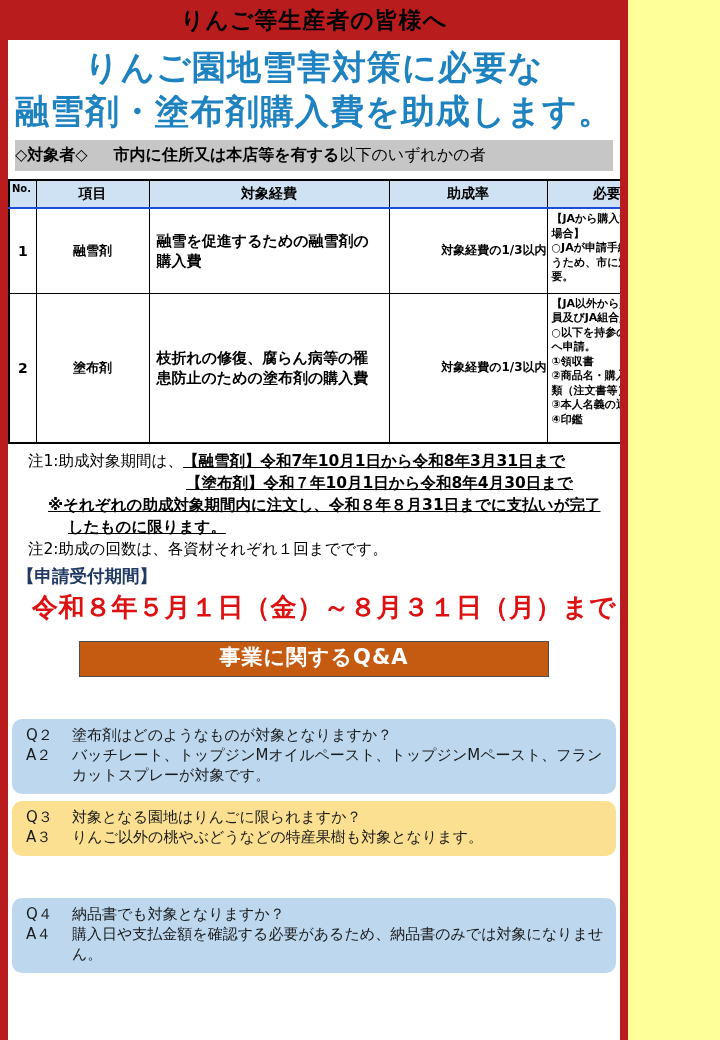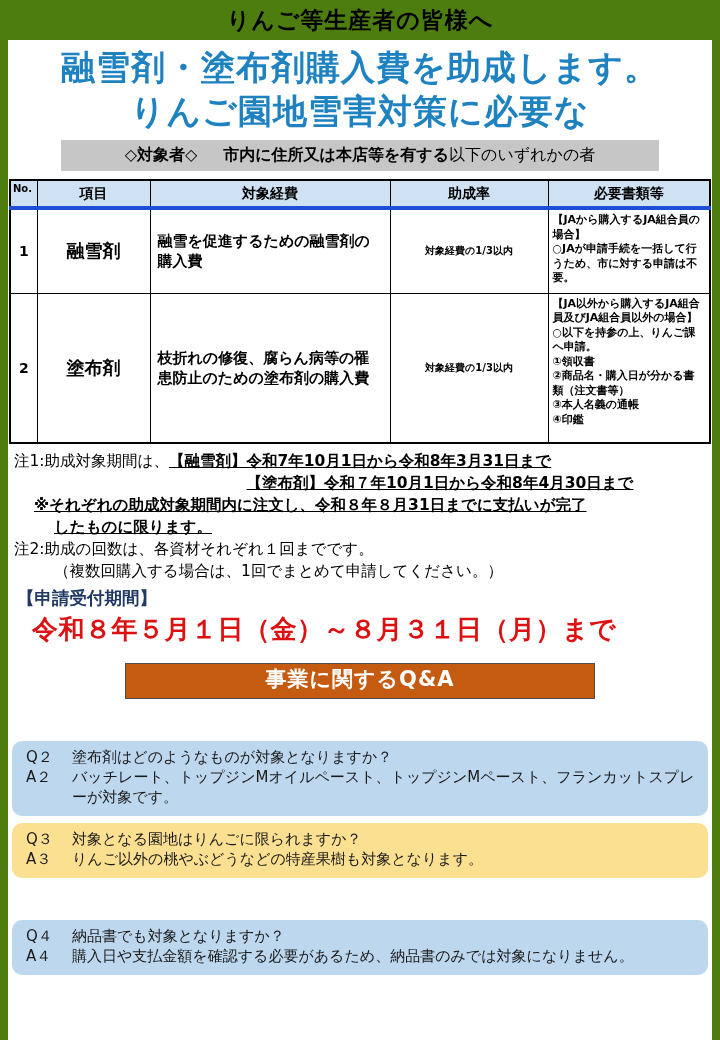--- a/index.html
+++ b/index.html
@@ -10,7 +10,7 @@
     font-family: "DejaVu Sans", "Liberation Sans", sans-serif;
     color: #000;
   }
-  .page { width: 720px; height: 1040px; background: #4d7c0f; }
+  .page { width: 628px; height: 1040px; background: #b91c1c; }
 
   .top-band {
     height: 40px;

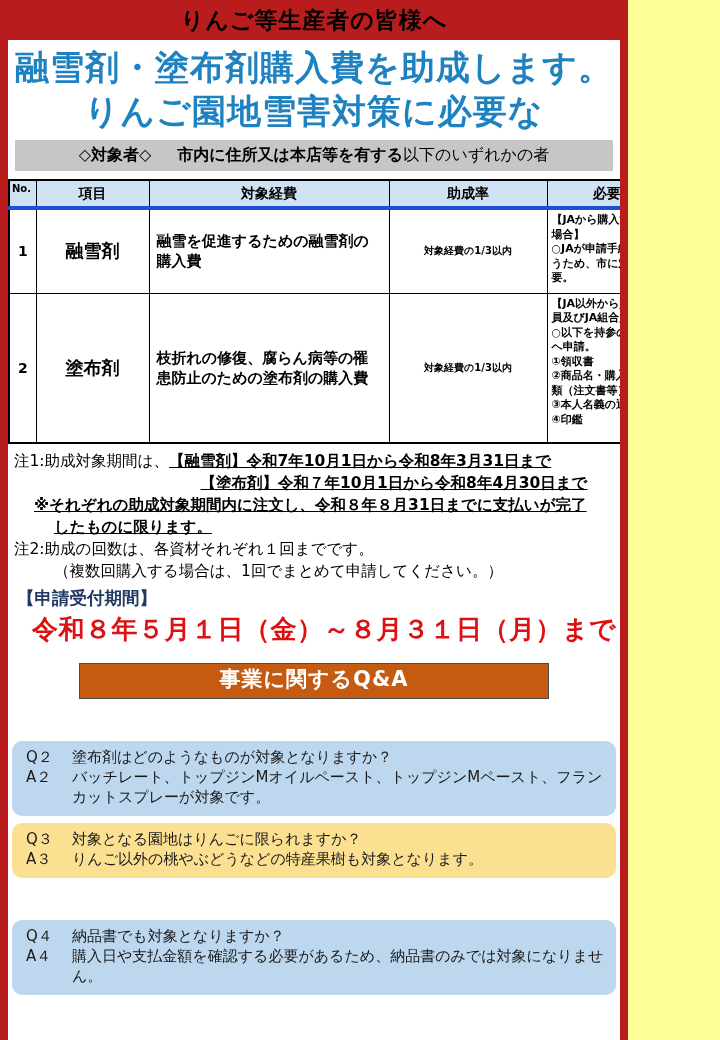--- a/index.html
+++ b/index.html
@@ -152,8 +152,8 @@
   <div class="content">
 
     <div class="main-title">
+      <div>りんご園地雪害対策に必要な</div>
       <div>融雪剤・塗布剤購入費を助成します。</div>
-      <div>りんご園地雪害対策に必要な</div>
     </div>
 
     <div class="target-box">

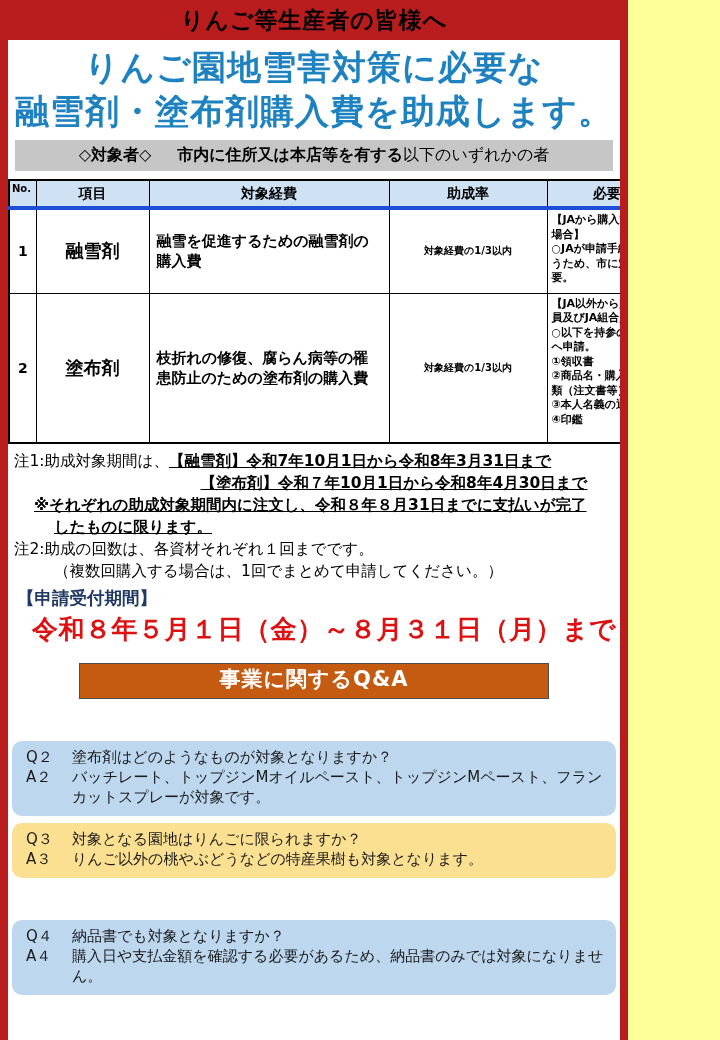--- a/index.html
+++ b/index.html
@@ -40,7 +40,6 @@
     width: 598px;
     margin: 7px auto 8px auto;
     background: #C6C6C6;
-    text-align: center;
     font-size: 16px;
     line-height: 1.5;
     padding: 3px 0 4px 0;

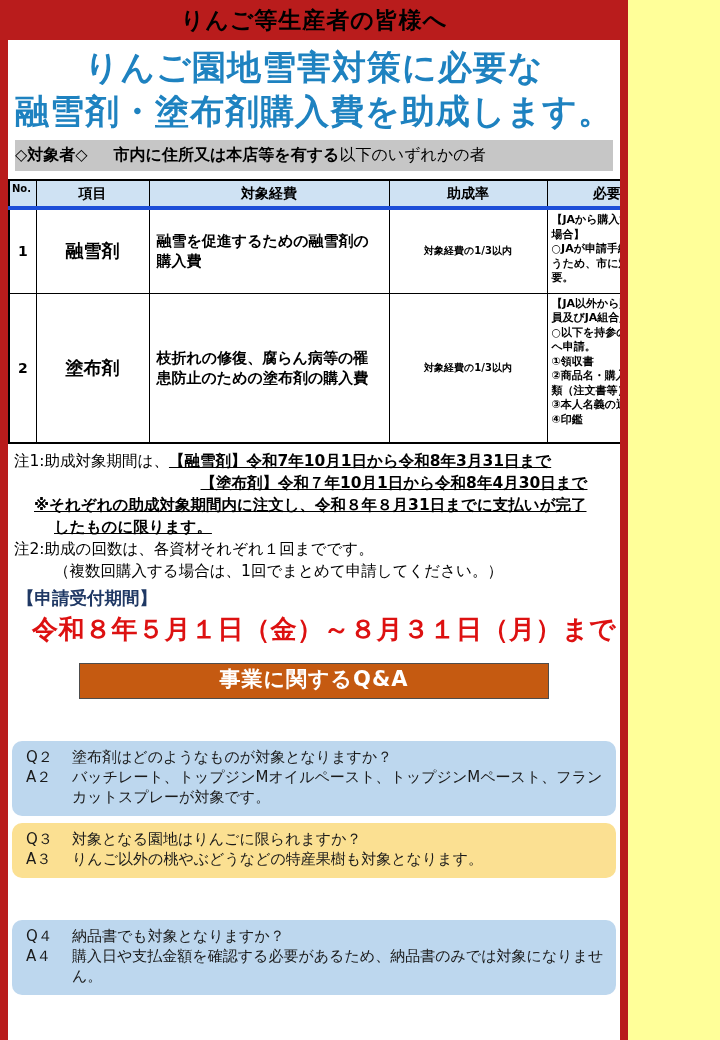--- a/index.html
+++ b/index.html
@@ -65,7 +65,7 @@
     font-weight: bold;
     height: 28px;
     text-align: center;
-    border-bottom: 4px solid #1d4ed8;
+    border-bottom: 2px solid #1d4ed8;
   }
   .subsidy-table thead th.th-no {
     font-size: 10px;

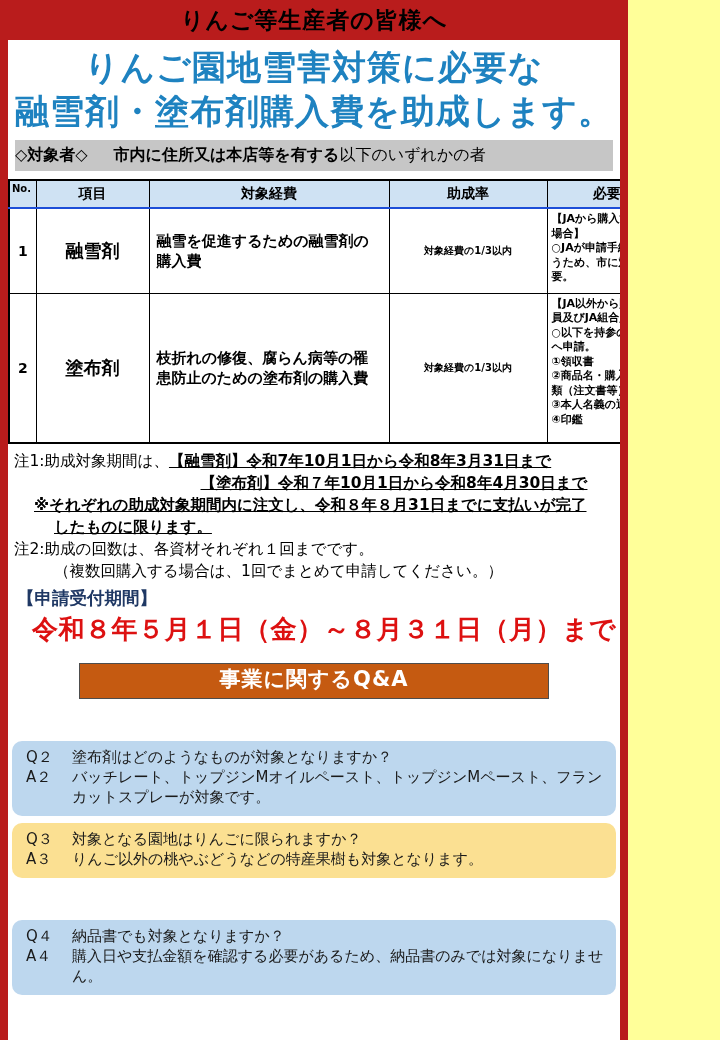--- a/index.html
+++ b/index.html
@@ -81,7 +81,7 @@
   tr.row-1 { height: 85px; }
   tr.row-2 { height: 150px; }
   td.c-no   { text-align: center; font-size: 14px; }
-  td.c-item { text-align: center; font-size: 18px; }
+  td.c-item { text-align: center; font-size: 13px; }
   td.c-exp  { font-size: 15px; padding: 4px 7px; line-height: 1.35; }
   td.c-rate { text-align: center; font-size: 10px; margin-left: 48px; }
   td.c-docs { font-size: 11px; padding: 3px 4px; line-height: 1.32; vertical-align: top; }

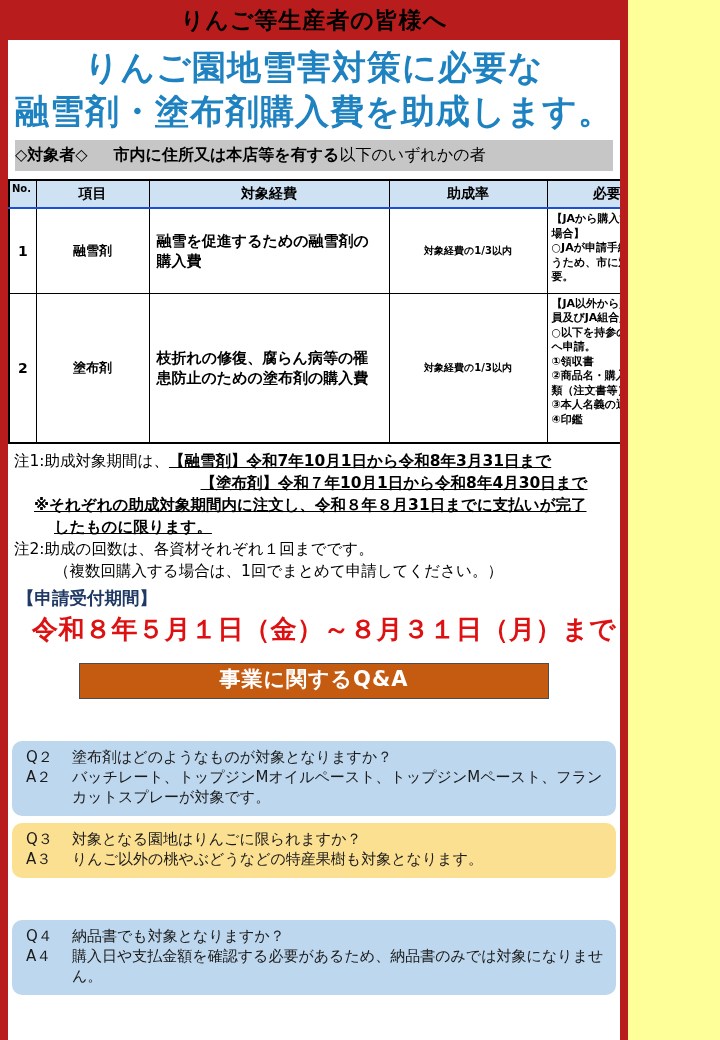--- a/index.html
+++ b/index.html
@@ -83,7 +83,7 @@
   td.c-no   { text-align: center; font-size: 14px; }
   td.c-item { text-align: center; font-size: 13px; }
   td.c-exp  { font-size: 15px; padding: 4px 7px; line-height: 1.35; }
-  td.c-rate { text-align: center; font-size: 10px; margin-left: 48px; }
+  td.c-rate { text-align: right; font-size: 12px; margin-left: 48px; }
   td.c-docs { font-size: 11px; padding: 3px 4px; line-height: 1.32; vertical-align: top; }
   .pre { white-space: pre-line; }
 

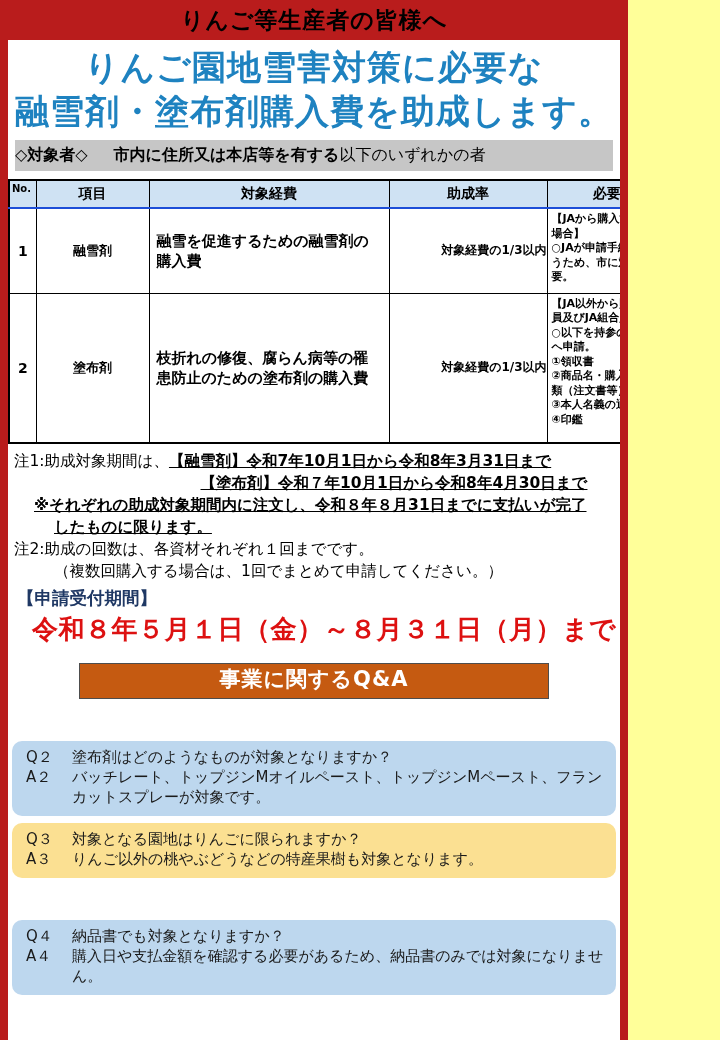--- a/index.html
+++ b/index.html
@@ -88,7 +88,7 @@
   .pre { white-space: pre-line; }
 
   .notes {
-    margin: 6px 4px 0 6px;
+    margin: 6px 4px 0 20px;
     font-size: 15.5px;
     line-height: 1.42;
   }

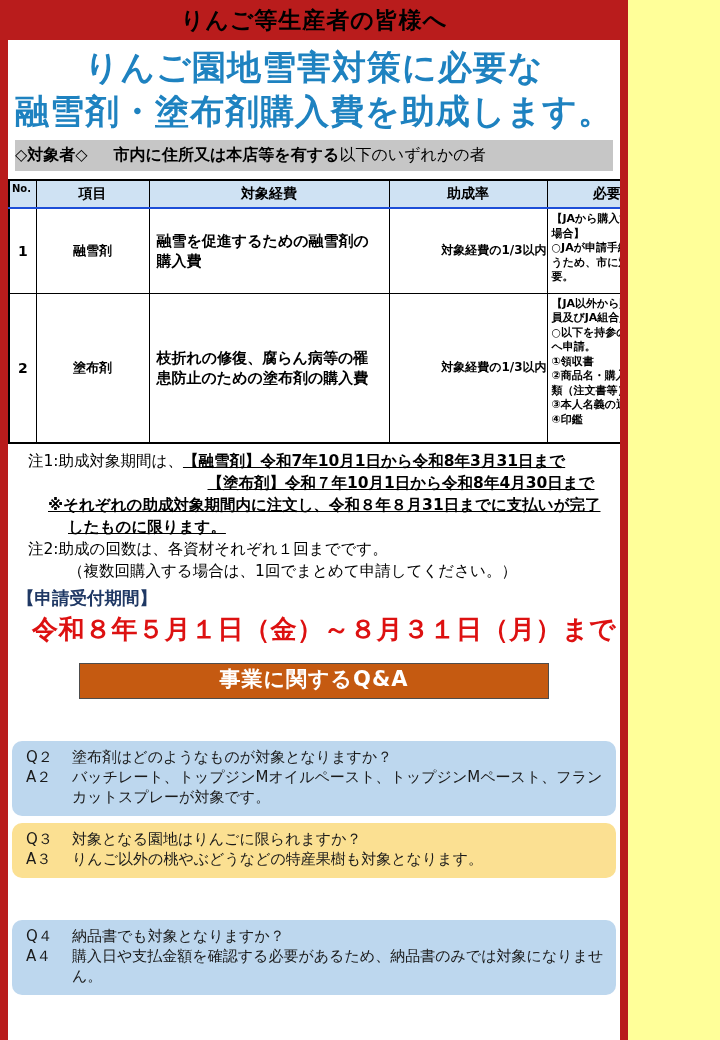--- a/index.html
+++ b/index.html
@@ -93,7 +93,7 @@
     line-height: 1.42;
   }
   .bu { font-weight: bold; text-decoration: underline; }
-  .ind-coat    { padding-left: 158px; text-align: center; }
+  .ind-coat    { padding-left: 158px; }
   .ind-caution { padding-left: 20px; }
   .ind-cont    { padding-left: 40px; }
 

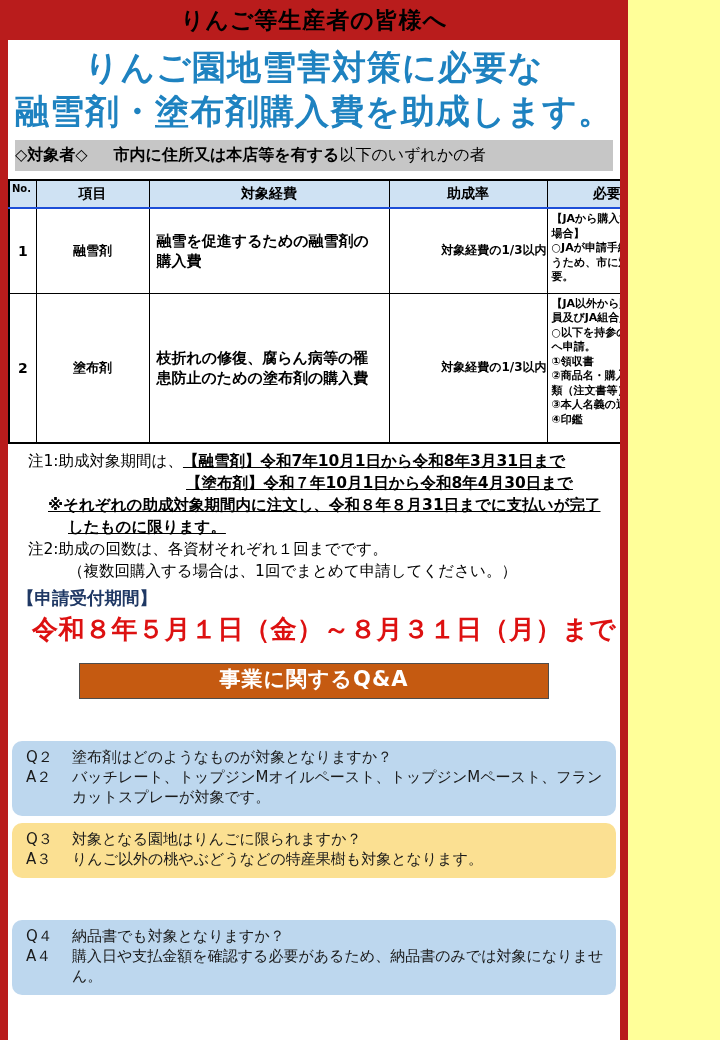--- a/index.html
+++ b/index.html
@@ -216,7 +216,6 @@
         <span class="bu">したものに限ります。</span>
       </div>
       <div>注2:助成の回数は、各資材それぞれ１回までです。</div>
-      <div class="ind-cont">（複数回購入する場合は、1回でまとめて申請してください。）</div>
     </div>
 
     <div>

